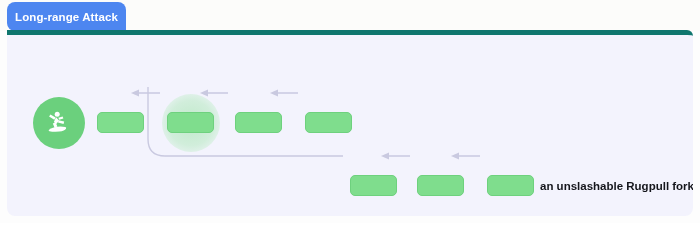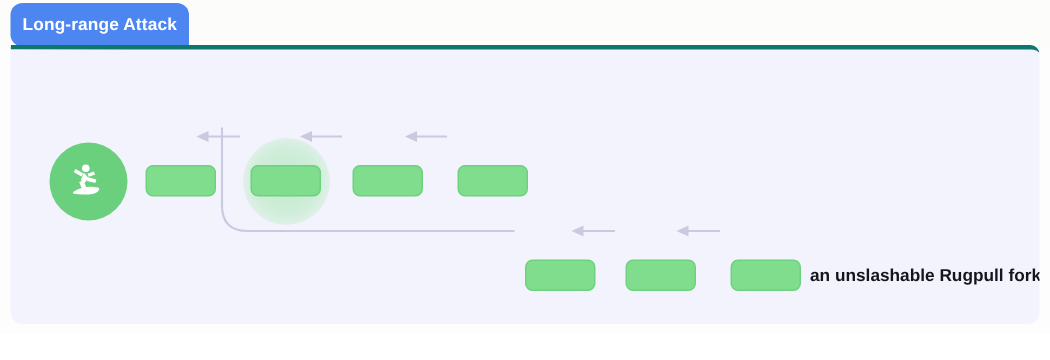--- a/index.html
+++ b/index.html
@@ -59,7 +59,7 @@
     width: 686px;
     height: 186px;
     background: #f3f3fd;
-    border-top: 3px solid #0f766e;
+    border-top: 5px solid #0f766e;
     border-radius: 0 6px 8px 8px;
     box-sizing: border-box;
     overflow: hidden;

